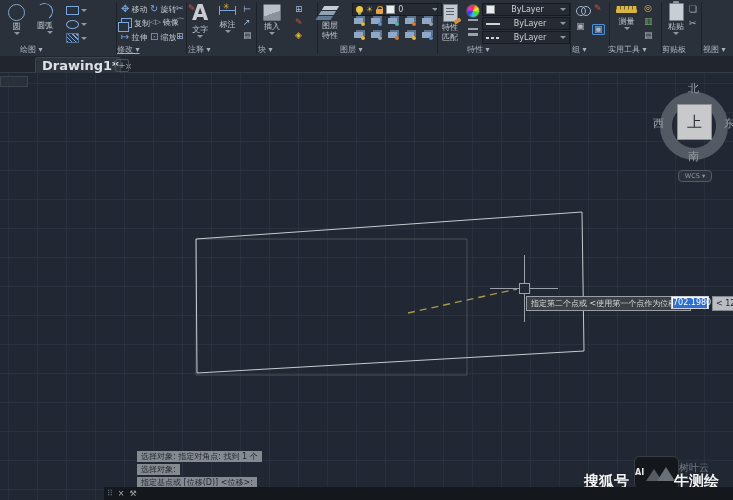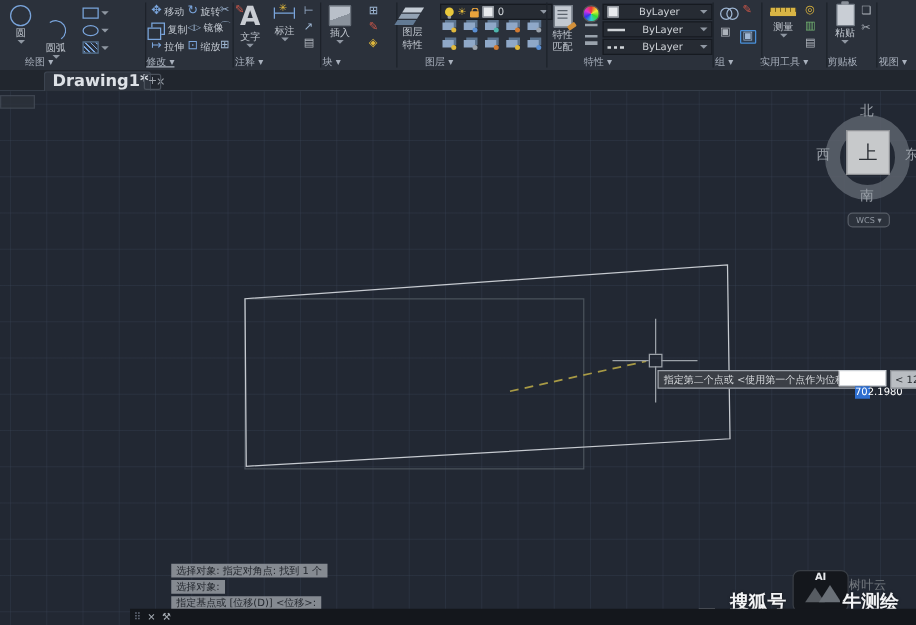--- a/index.html
+++ b/index.html
@@ -115,7 +115,7 @@
       <span class="rlabel">圆</span>
         <span class="caret"></span>
     </div>
-    <div class="rbtn" style="left:36px;top:16px;">
+    <div class="rbtn" style="left:36px;top:3px;align-items:flex-end;">
       <span class="i-arc"></span>
       <span class="rlabel">圆弧</span>
         <span class="caret"></span>

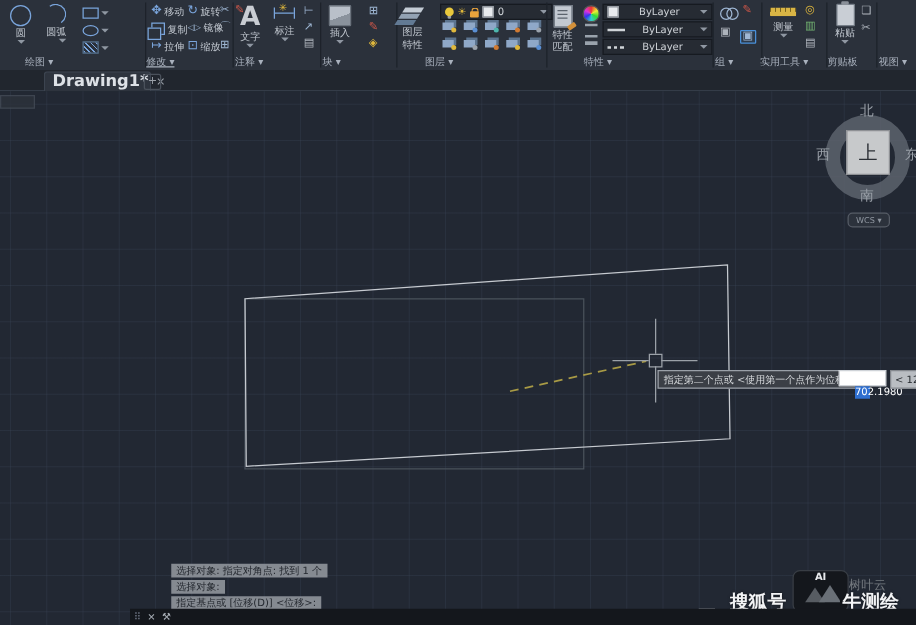--- a/index.html
+++ b/index.html
@@ -79,7 +79,7 @@
   
   .tt-prompt{position:absolute;left:526px;top:296px;height:13px;background:#3b3f46;border:1px solid #9aa0a8;color:#d8dbde;font-size:8px;line-height:13px;padding:0 4px;white-space:nowrap;}
   .tt-val{position:absolute;left:671px;top:296px;width:38px;height:13px;background:#fff;border:1px solid #cfd3d8;box-sizing:border-box;}
-  .tt-val span{display:block;margin:12px;background:#2f6fd0;color:#fff;font-size:8px;line-height:10px;text-align:left;}
+  .tt-val span{display:block;margin:1px;background:#2f6fd0;color:#fff;font-size:8px;line-height:10px;text-align:left;}
   .tt-ang{position:absolute;left:712px;top:296px;width:26px;height:13px;background:#b9bdc2;border:1px solid #84888e;color:#23272c;font-size:8px;line-height:13px;padding:0 3px;white-space:nowrap;}
   .vpchip{position:absolute;left:0px;top:76px;width:26px;height:9px;background:#2c323b;border:1px solid #444c57;opacity:.8;}
   

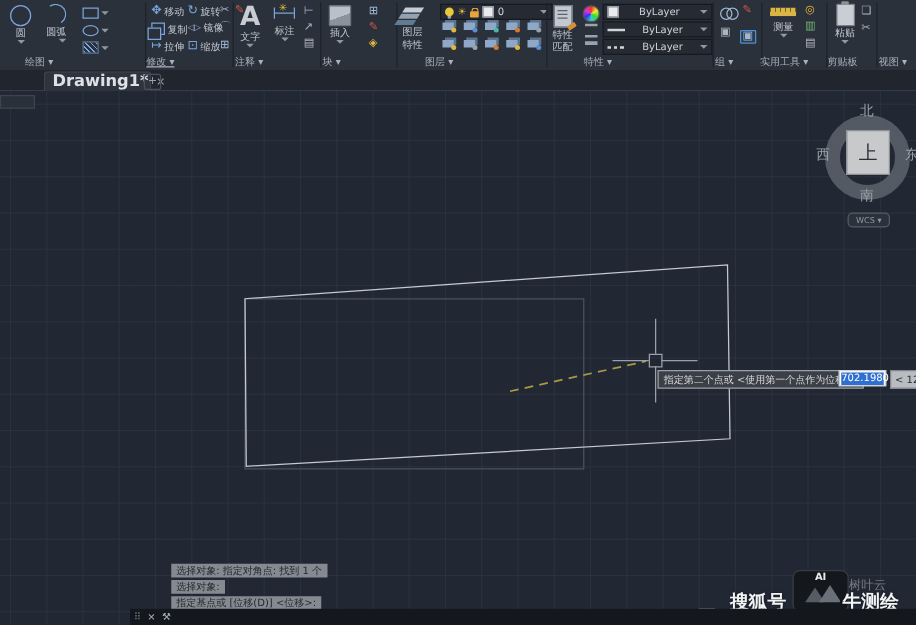--- a/index.html
+++ b/index.html
@@ -96,7 +96,7 @@
   
   .wm-big{position:absolute;font-size:15px;font-weight:bold;color:#f2f3f5;white-space:nowrap;text-shadow:0 0 2px rgba(0,0,0,.6);}
   .wm-gray{position:absolute;font-size:10px;color:#74797f;white-space:nowrap;}
-  .aibox{position:absolute;left:634px;top:456px;width:43px;height:32px;background:#14171c;border:1px solid #383d44;border-radius:6px;display:flex;flex-direction:column;align-items:center;}
+  .aibox{position:absolute;left:634px;top:456px;width:43px;height:32px;background:#14171c;border:1px solid #383d44;border-radius:6px;display:flex;flex-direction:row;align-items:center;}
   .aibox .ai{font-size:8px;font-weight:bold;color:#e8eaec;line-height:10px;}
   .mountain{width:30px;height:14px;position:relative;overflow:hidden;margin-top:1px;}
   .mountain::before{content:"";position:absolute;left:2px;bottom:0;border-left:8px solid transparent;border-right:8px solid transparent;border-bottom:12px solid #575c62;}

